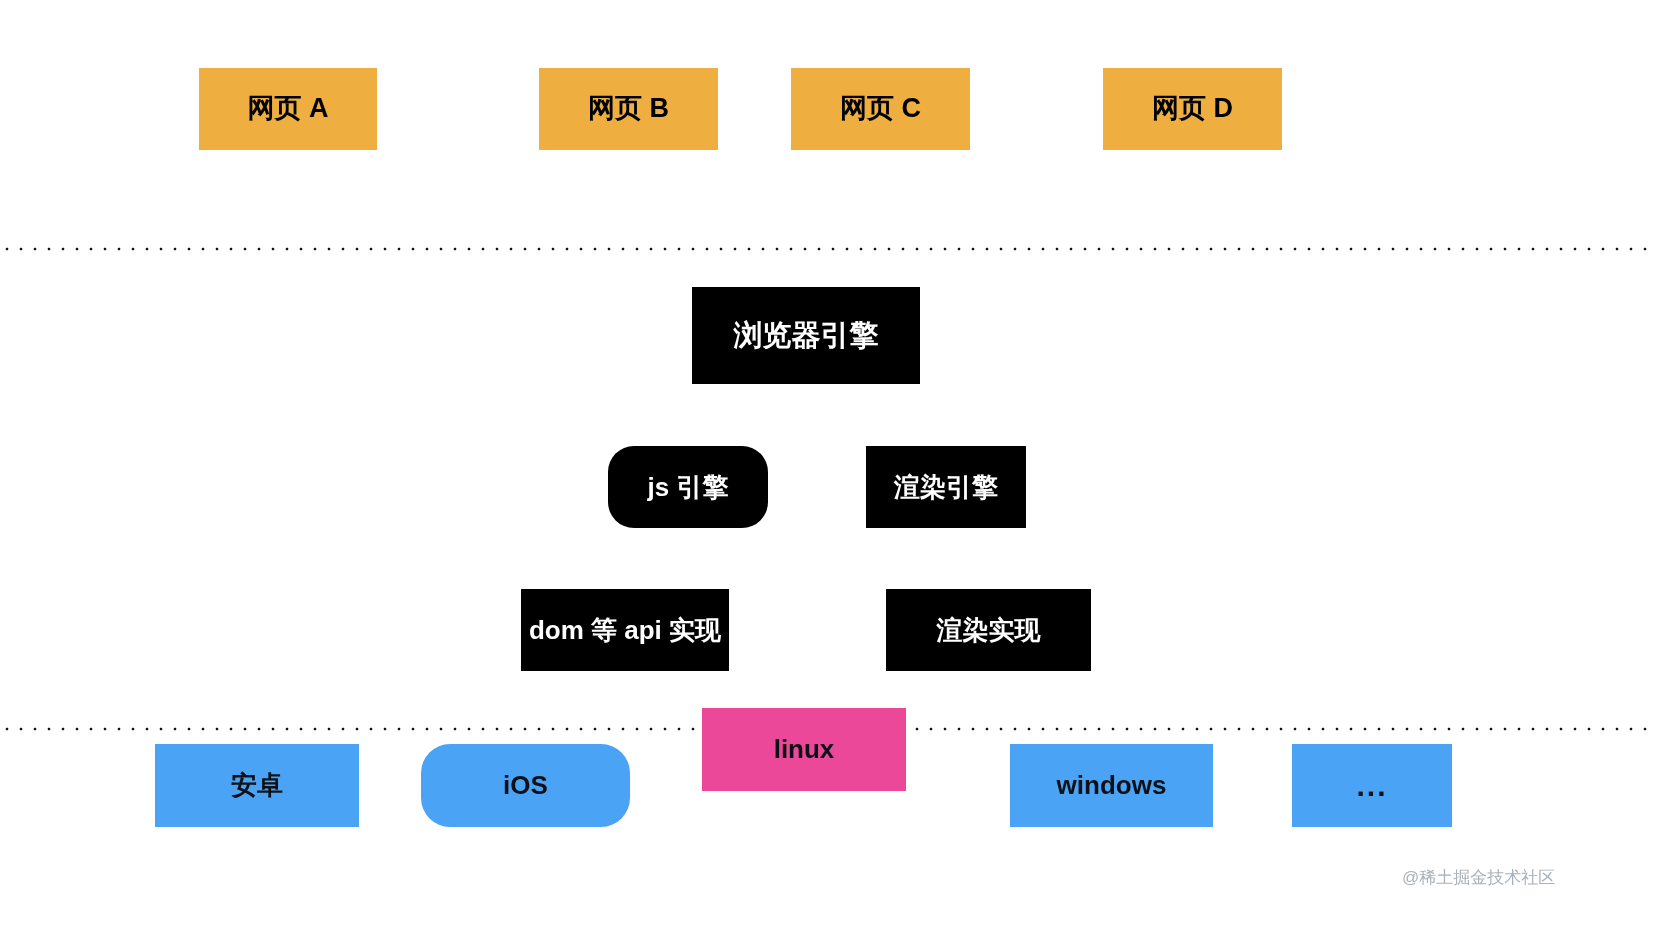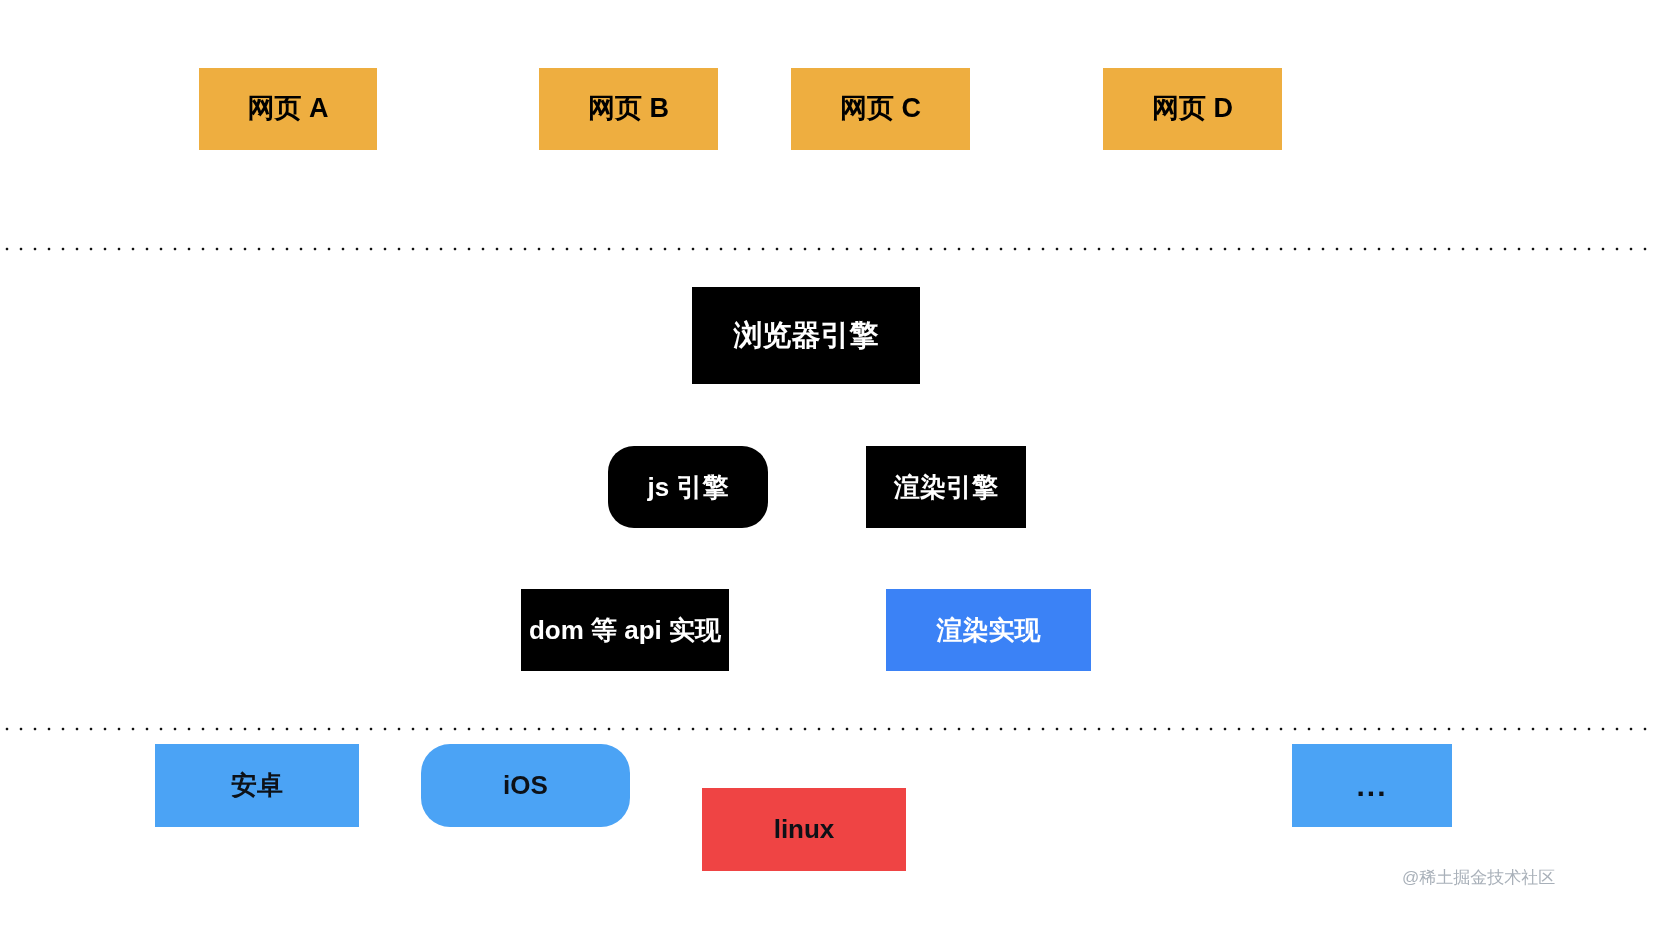--- a/index.html
+++ b/index.html
@@ -104,7 +104,7 @@
   <div class="node node-engine lvl3" style="left: 502px; top: 589px; width: 208px; height: 82px; background: rgb(0, 0, 0); margin-left: 19px;">
     <span>dom 等 api 实现</span>
   </div>
-  <div class="node node-engine lvl3" style="left: 886px; top: 589px; width: 205px; height: 82px; background: #3b82f6; text-align: center;">
+  <div class="node node-engine lvl3" style="left: 886px; top: 589px; width: 205px; height: 82px; background: #000000; text-align: center;">
     <span>渲染实现</span>
   </div>
 

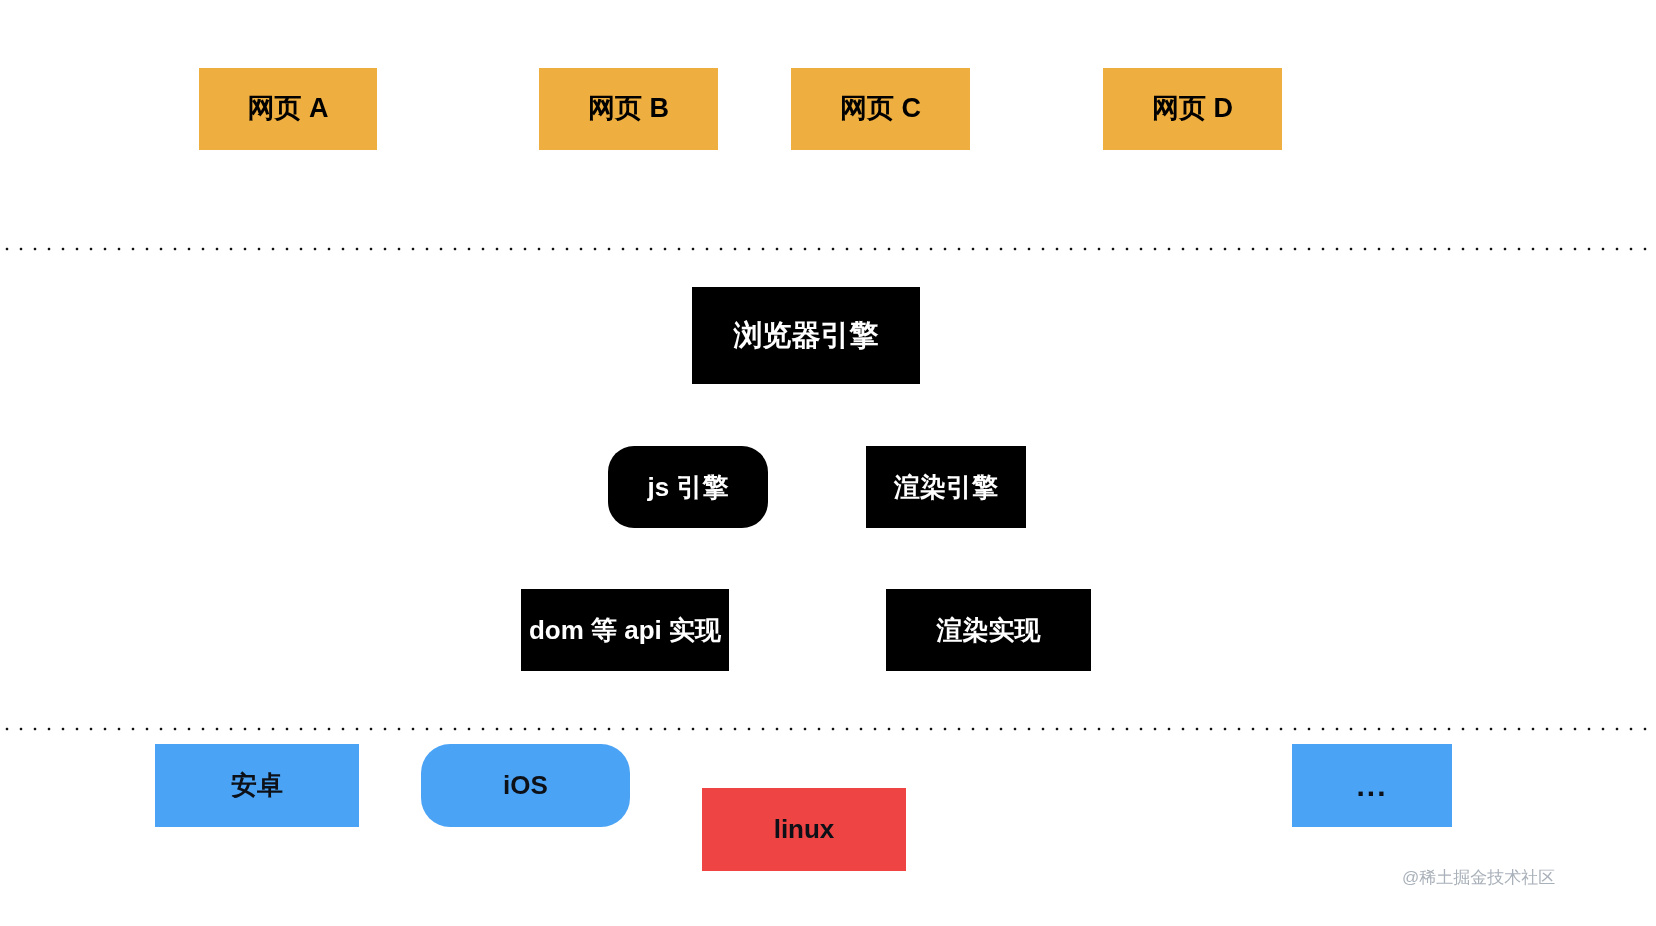--- a/index.html
+++ b/index.html
@@ -116,7 +116,7 @@
   <div class="node node-os" style="left: 421px; top: 744px; width: 209px; height: 83px; background: rgb(75, 163, 245); border-radius: 29px;">
     <span>iOS</span>
   </div>
-  <div class="node node-os" style="left: 702px; top: 788px; width: 204px; height: 83px; background: #ef4444;">
+  <div class="node node-os" style="left: 702px; top: 708px; width: 204px; height: 83px; background: #ec4899;">
     <span>linux</span>
   </div>
   <div class="node node-os ellipsis" style="left: 1292px; top: 744px; width: 160px; height: 83px; background: rgb(75, 163, 245);">

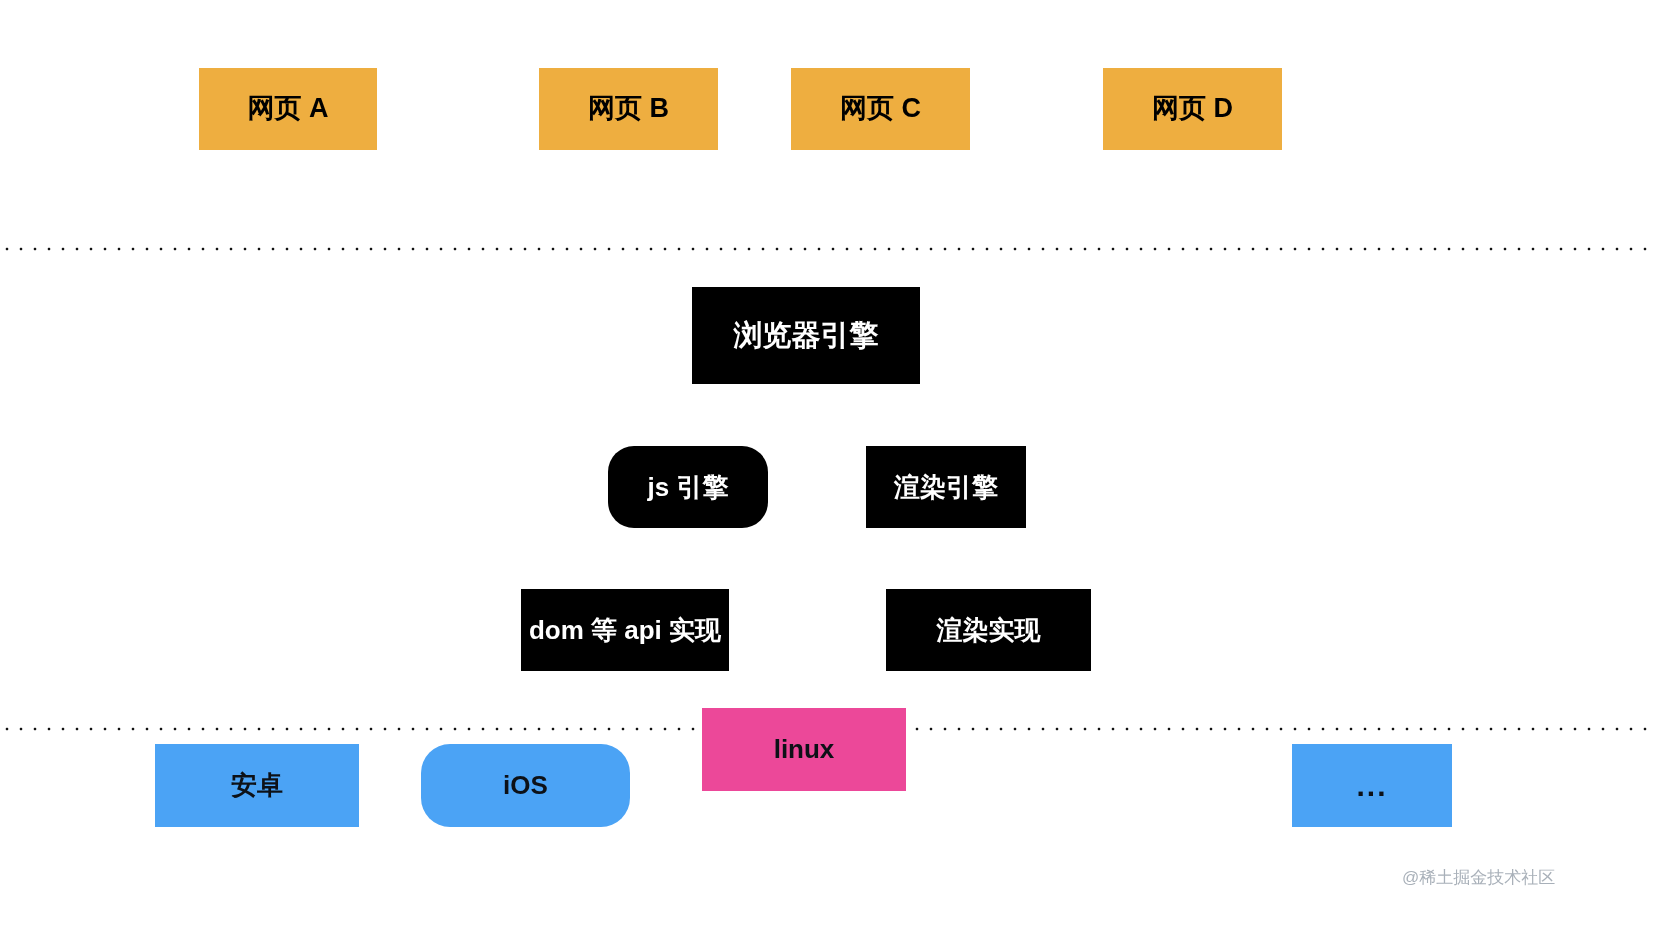--- a/index.html
+++ b/index.html
@@ -119,6 +119,9 @@
   <div class="node node-os" style="left: 702px; top: 708px; width: 204px; height: 83px; background: #ec4899;">
     <span>linux</span>
   </div>
+  <div class="node node-os" style="left: 1010px; top: 744px; width: 203px; height: 83px; background: rgb(75, 163, 245);">
+    <span>windows</span>
+  </div>
   <div class="node node-os ellipsis" style="left: 1292px; top: 744px; width: 160px; height: 83px; background: rgb(75, 163, 245);">
     <span>...</span>
   </div>

